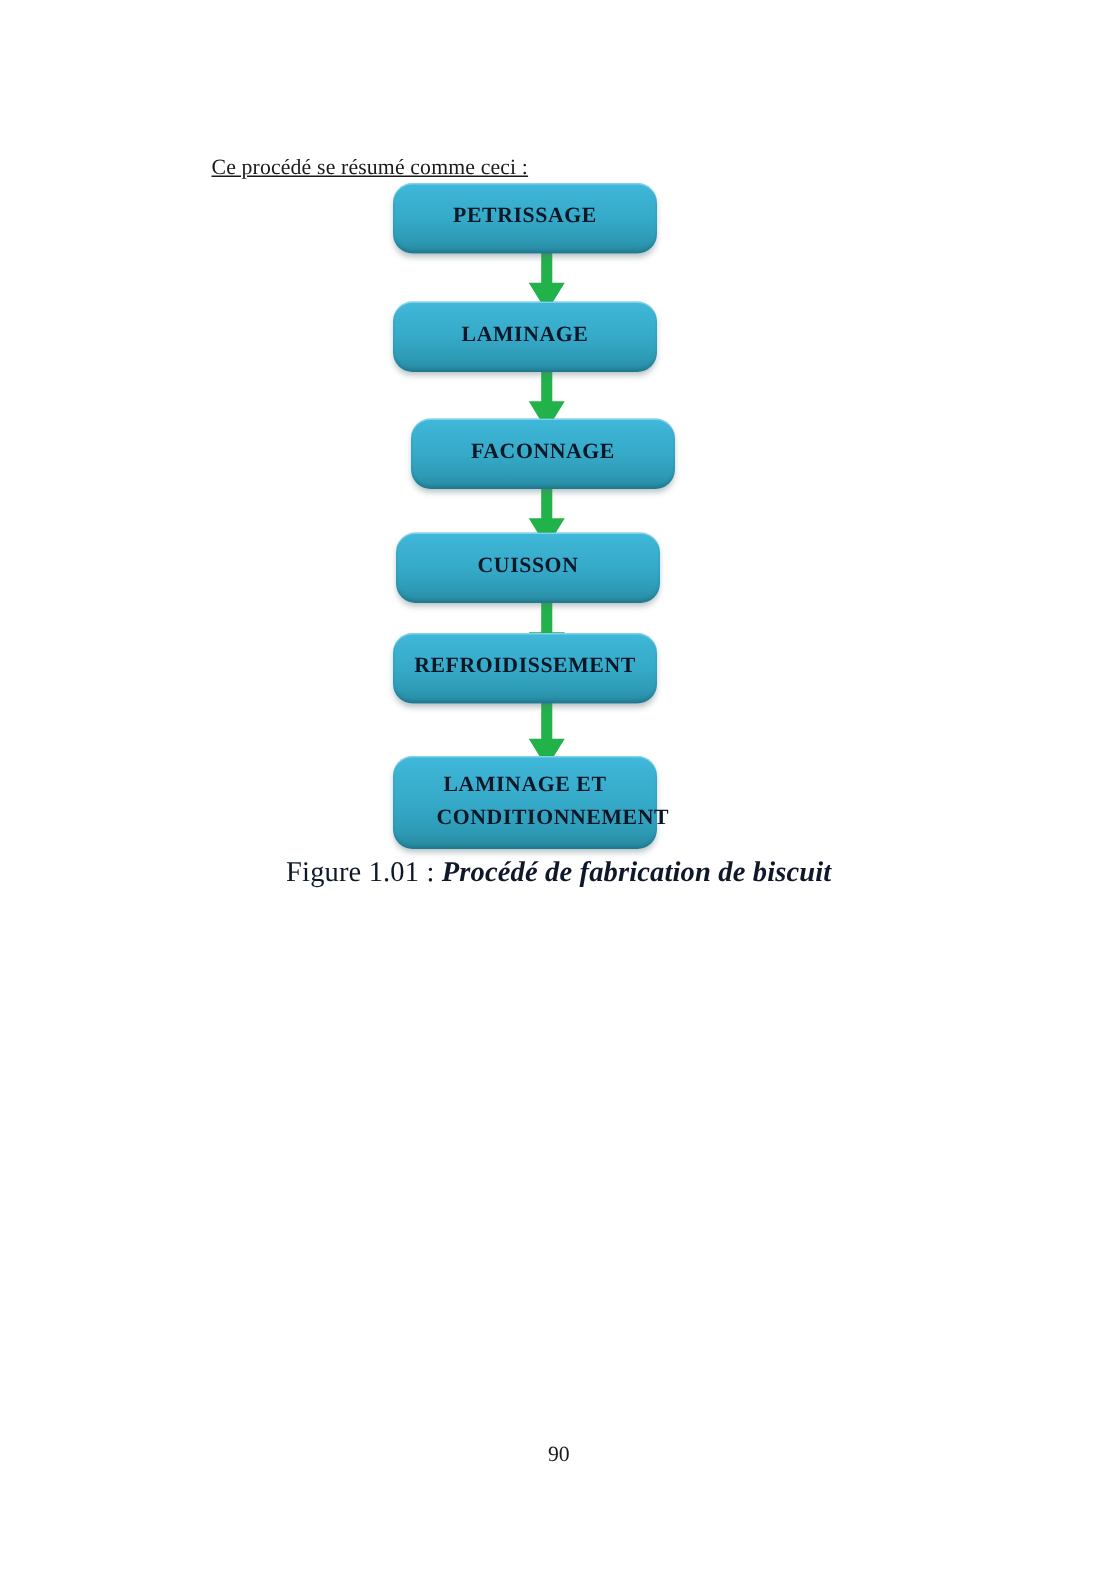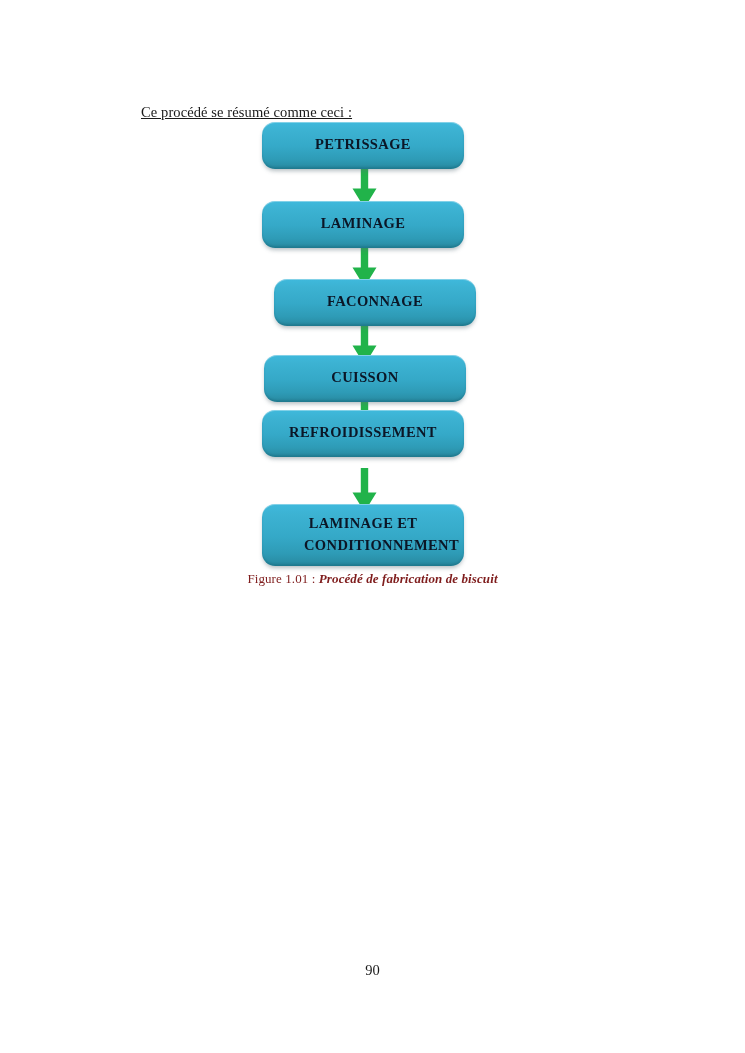--- a/index.html
+++ b/index.html
@@ -45,7 +45,7 @@
 
   .node {
     position: absolute;
-    width: 202px;
+    width: 176px;
     height: 47px;
     border-radius: 13px;
     background:

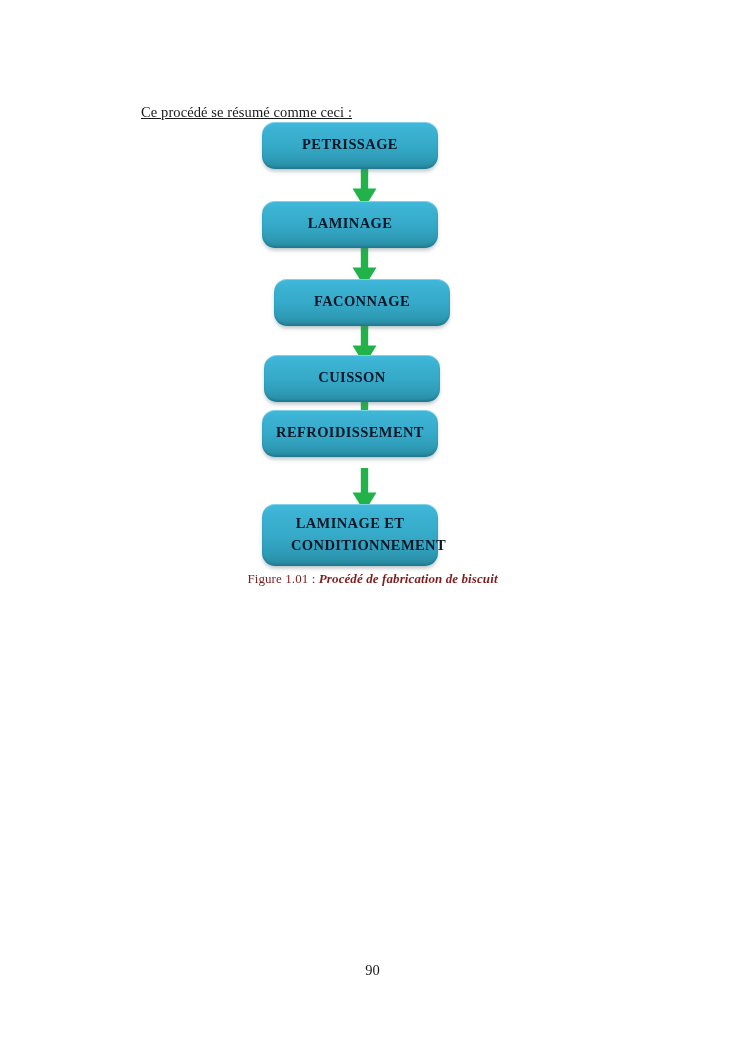--- a/index.html
+++ b/index.html
@@ -175,7 +175,7 @@
       </svg>
     </div>
 
-    <div class="node" style="left:262px; top:292px;justify-content:center;">
+    <div class="node" style="left:262px; top:304px;justify-content:center;">
       <span class="node-label">REFROIDISSEMENT</span>
     </div>
 

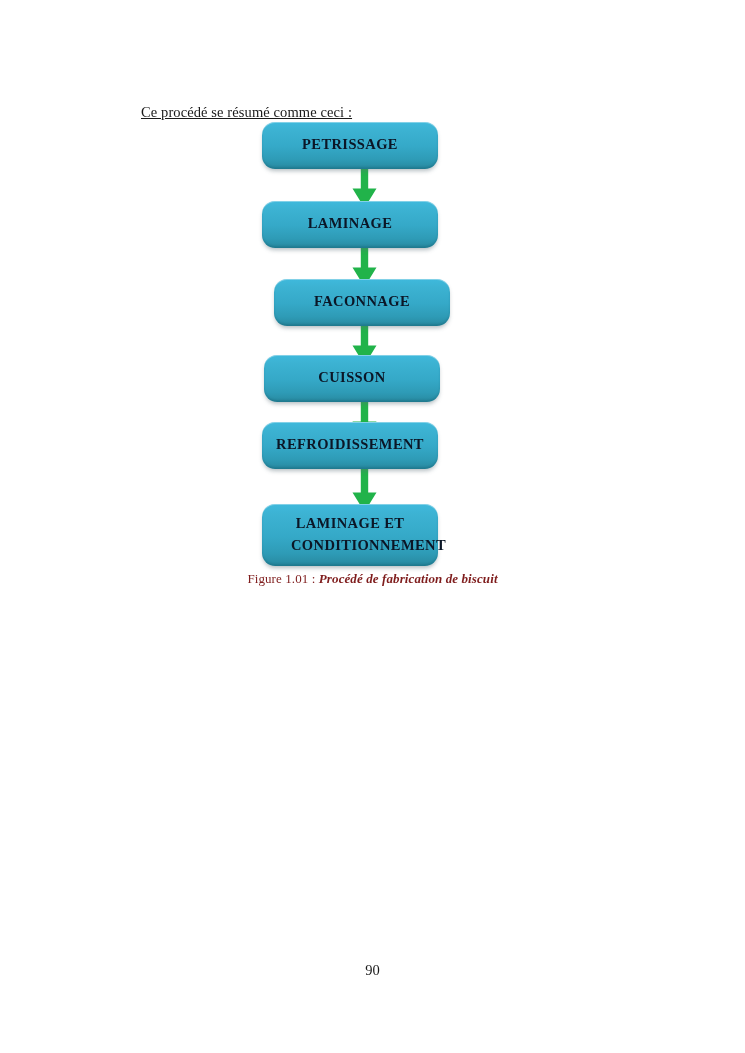--- a/index.html
+++ b/index.html
@@ -102,8 +102,8 @@
     top: 571px;
     width: 745px;
     text-align: center;
-    font-size: 13px;
-    color: #7f1d1d;
+    font-size: 19px;
+    color: #0f172a;
     letter-spacing: 0.1px;
   }
   .caption .cap-prefix {

